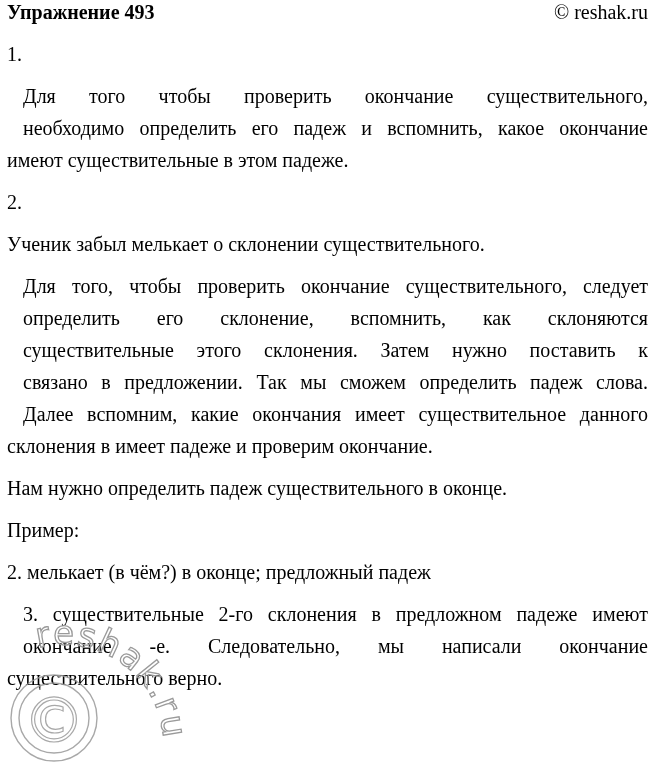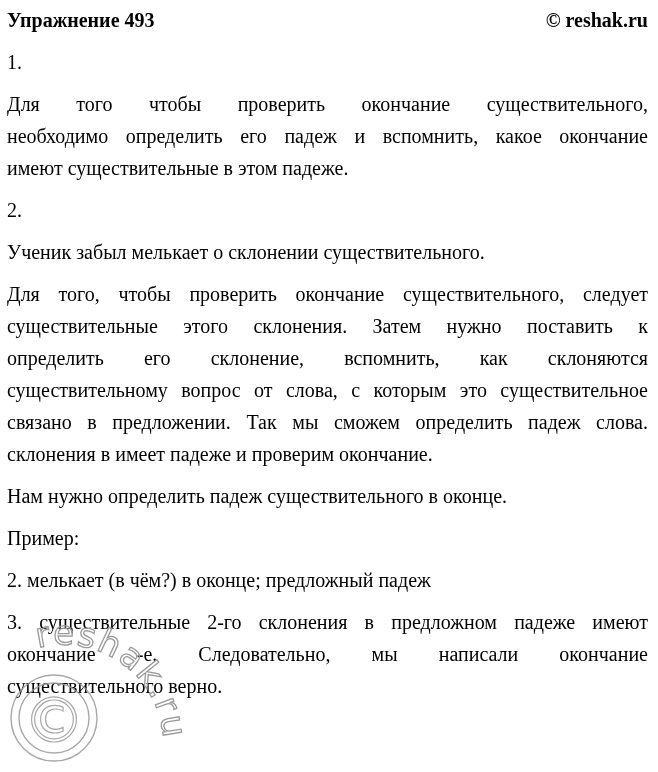--- a/index.html
+++ b/index.html
@@ -17,7 +17,7 @@
     font-size: 20px;
     overflow: hidden;
     box-sizing: border-box;
-    padding: 8px 10px 0 7px;
+    padding: 0 10px 0 7px;
   }
   .hdr {
     display: flex;

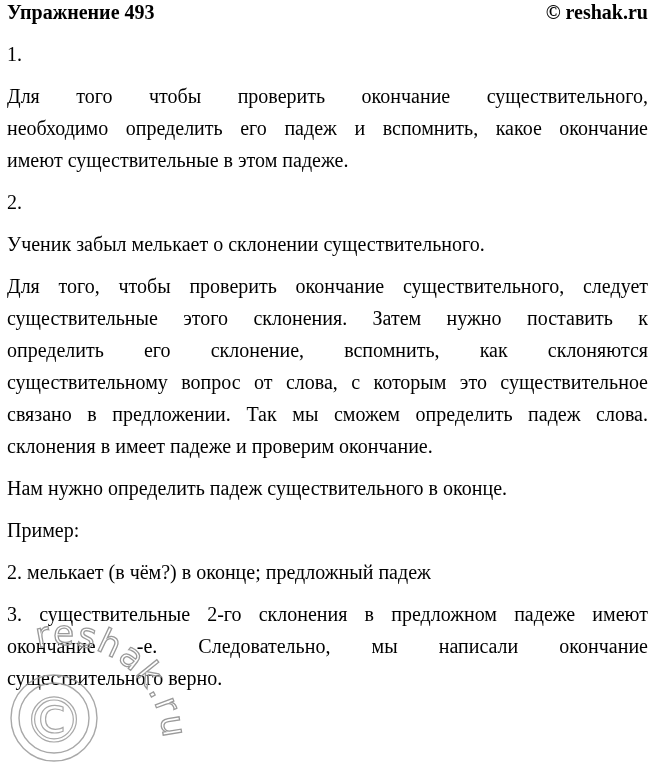--- a/index.html
+++ b/index.html
@@ -27,7 +27,7 @@
     margin-bottom: 14px;
   }
   .hdr .title { font-weight: bold; }
-  .hdr .copy  { font-weight: bold; }
+  .hdr .copy  { font-weight: normal; }
   .block { margin-bottom: 10px; }
   .line {
     line-height: 32px;

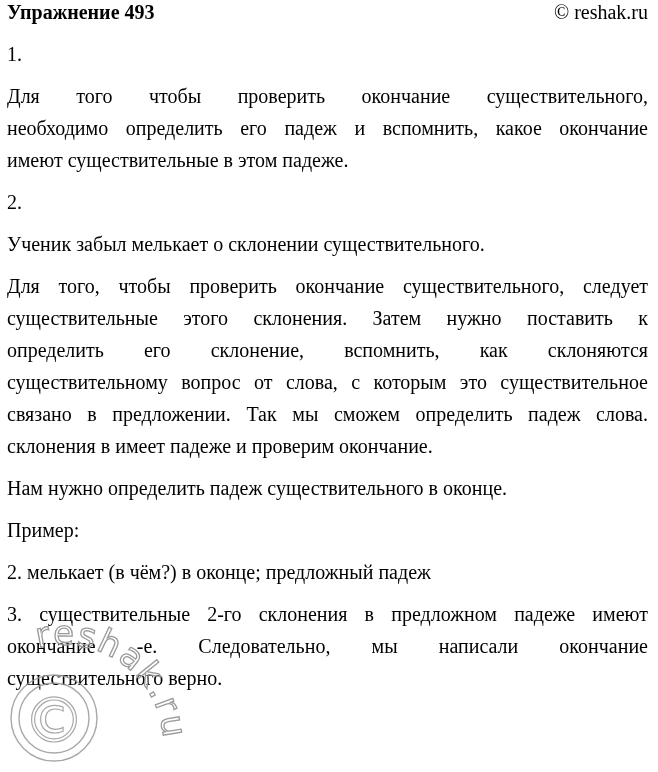--- a/index.html
+++ b/index.html
@@ -39,6 +39,7 @@
     white-space: normal;
     text-align: justify;
     text-align-last: justify;
+    margin-left: 16px;
   }
   .watermark {
     position: absolute;

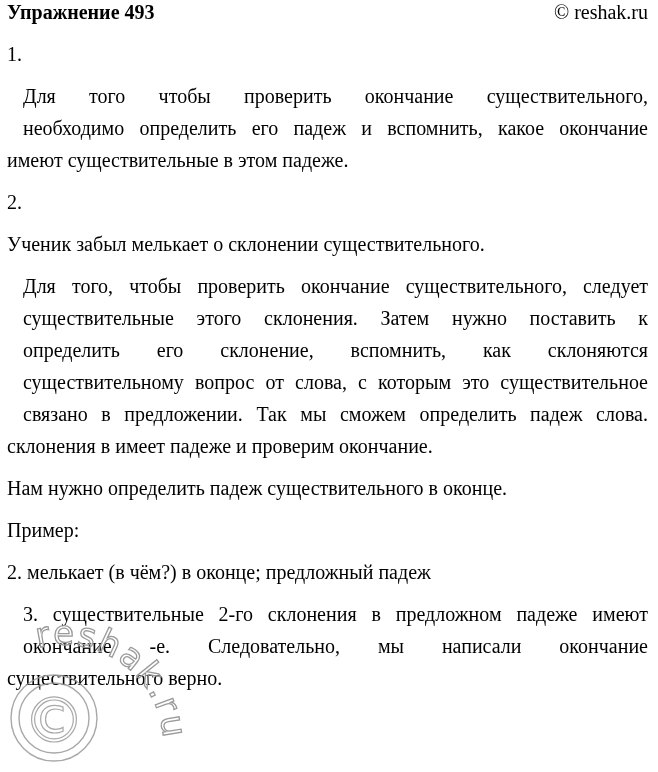--- a/index.html
+++ b/index.html
@@ -78,8 +78,8 @@
       </div>
       <div class="block">
         <div class="line just">Для того, чтобы проверить окончание существительного, следует</div>
+        <div class="line just">определить его склонение, вспомнить, как склоняются</div>
         <div class="line just">существительные этого склонения. Затем нужно поставить к</div>
-        <div class="line just">определить его склонение, вспомнить, как склоняются</div>
         <div class="line just">существительному вопрос от слова, с которым это существительное</div>
         <div class="line just">связано в предложении. Так мы сможем определить падеж слова.</div>
         <div class="line">склонения в имеет падеже и проверим окончание.</div>

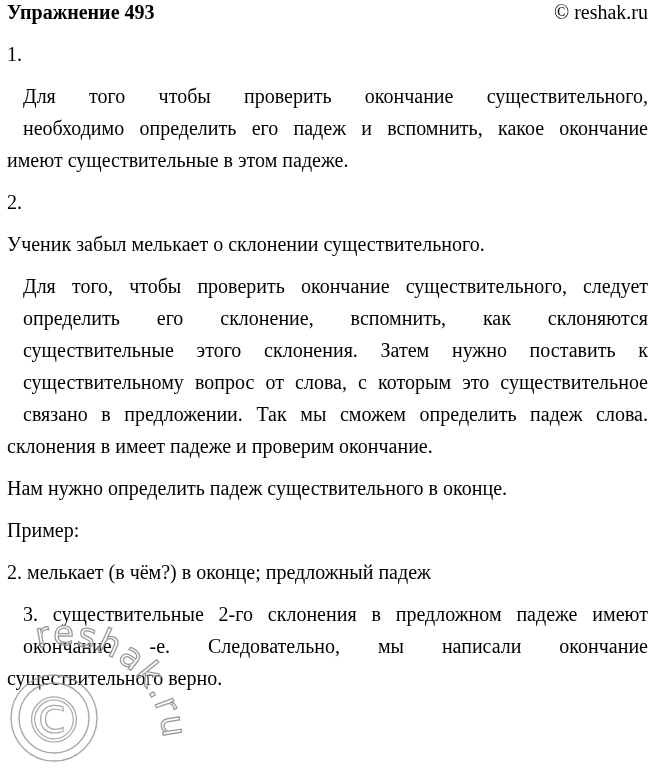--- a/index.html
+++ b/index.html
@@ -80,7 +80,6 @@
         <div class="line just">Для того, чтобы проверить окончание существительного, следует</div>
         <div class="line just">определить его склонение, вспомнить, как склоняются</div>
         <div class="line just">существительные этого склонения. Затем нужно поставить к</div>
-        <div class="line just">существительному вопрос от слова, с которым это существительное</div>
         <div class="line just">связано в предложении. Так мы сможем определить падеж слова.</div>
         <div class="line">склонения в имеет падеже и проверим окончание.</div>
       </div>

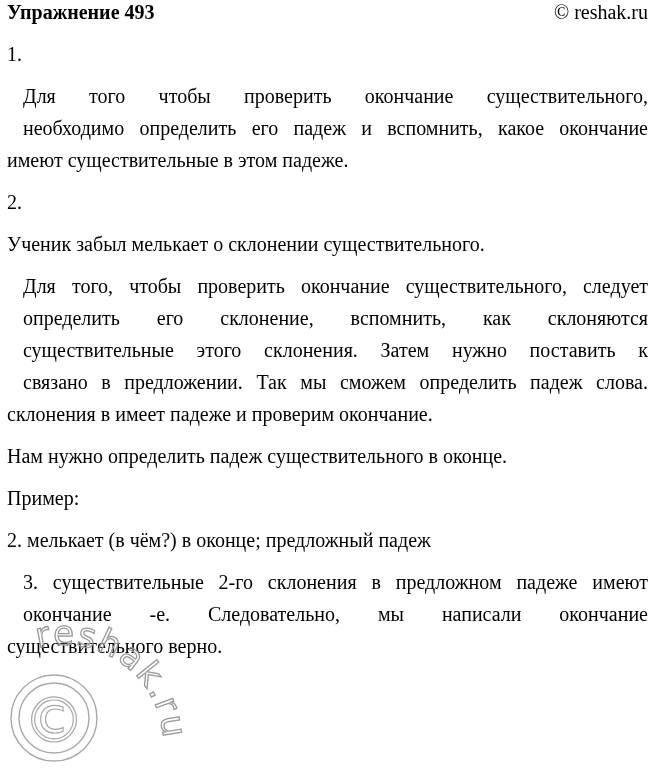--- a/index.html
+++ b/index.html
@@ -81,6 +81,7 @@
         <div class="line just">определить его склонение, вспомнить, как склоняются</div>
         <div class="line just">существительные этого склонения. Затем нужно поставить к</div>
         <div class="line just">связано в предложении. Так мы сможем определить падеж слова.</div>
+        <div class="line just">Далее вспомним, какие окончания имеет существительное данного</div>
         <div class="line">склонения в имеет падеже и проверим окончание.</div>
       </div>
       <div class="block">

